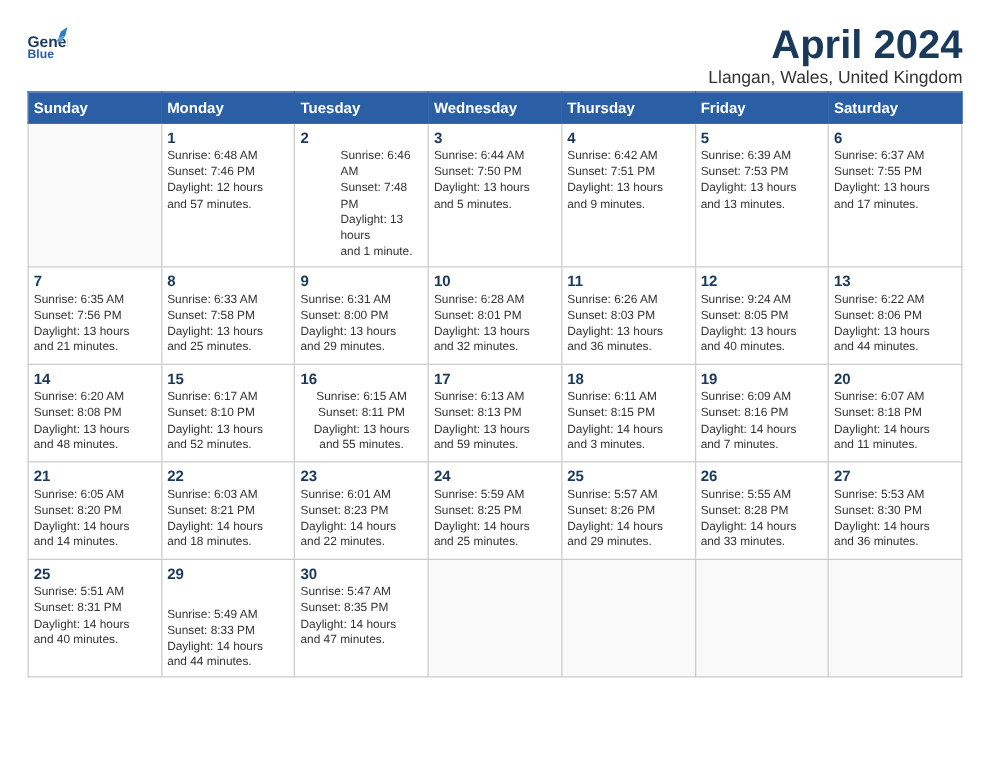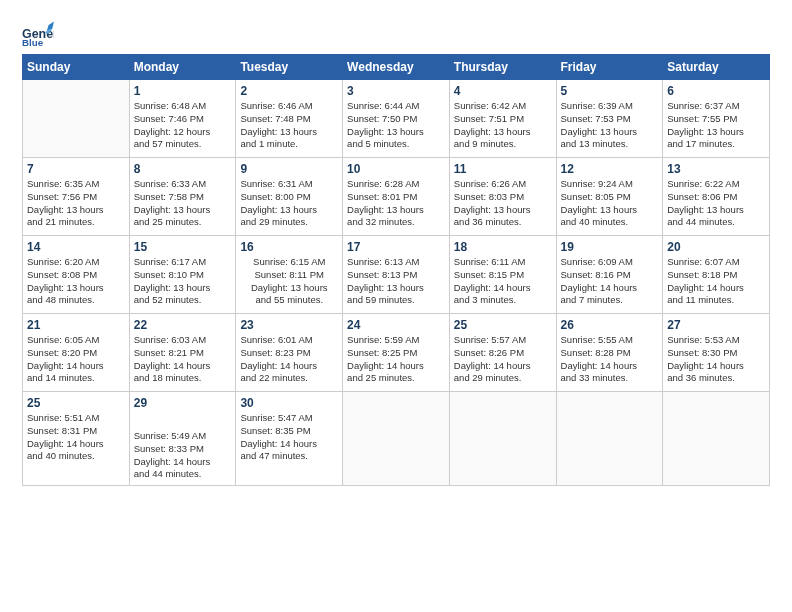--- a/index.html
+++ b/index.html
@@ -96,6 +96,7 @@
       </svg>
     </div>
     <div class="title-block">
+      <div class="month-title">April 2024</div>
     </div>
   </div>
 

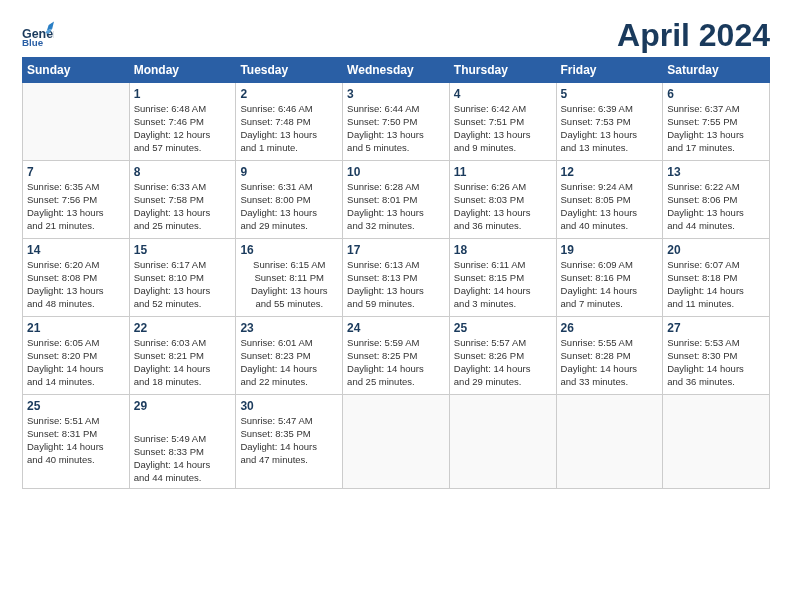--- a/index.html
+++ b/index.html
@@ -97,6 +97,7 @@
     </div>
     <div class="title-block">
       <div class="month-title">April 2024</div>
+      <div class="location">Llangan, Wales, United Kingdom</div>
     </div>
   </div>
 

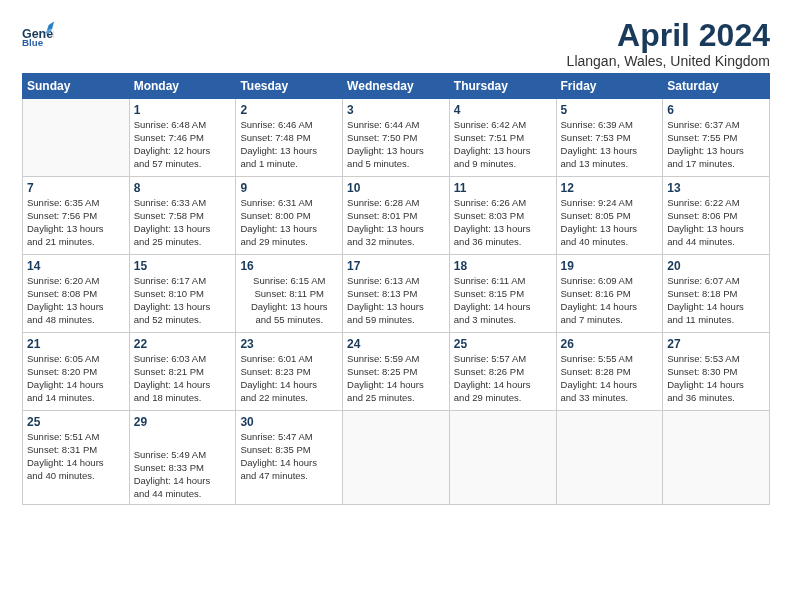--- a/index.html
+++ b/index.html
@@ -125,7 +125,7 @@
           </td>
           <td>
             <span class="day-number">2</span>
-            <div class="day-info" style="white-space: pre-line;">Sunrise: 6:46 AM
+            <div class="day-info" style="white-space: pre-line; margin-left: 32px;">Sunrise: 6:46 AM
 Sunset: 7:48 PM
 Daylight: 13 hours
 and 1 minute.</div>

